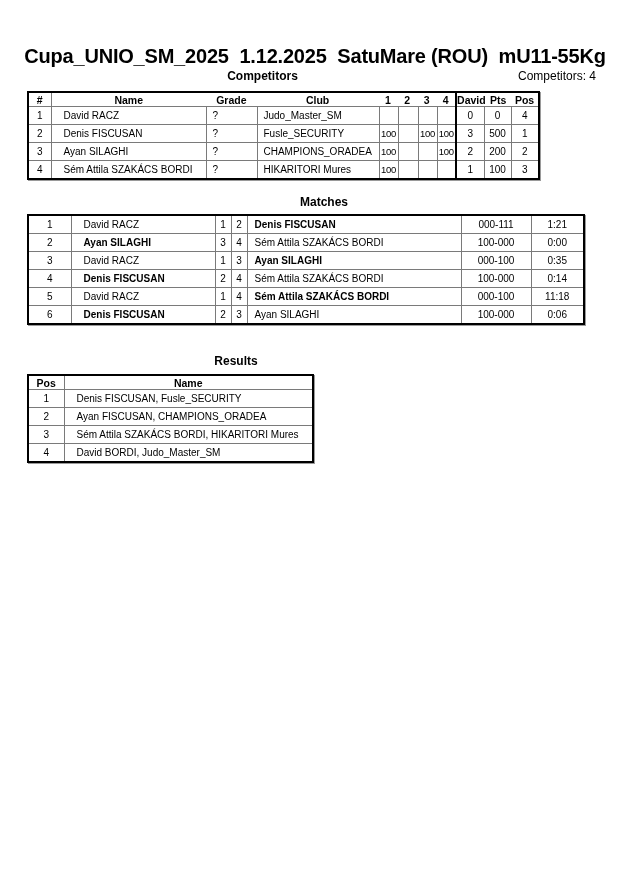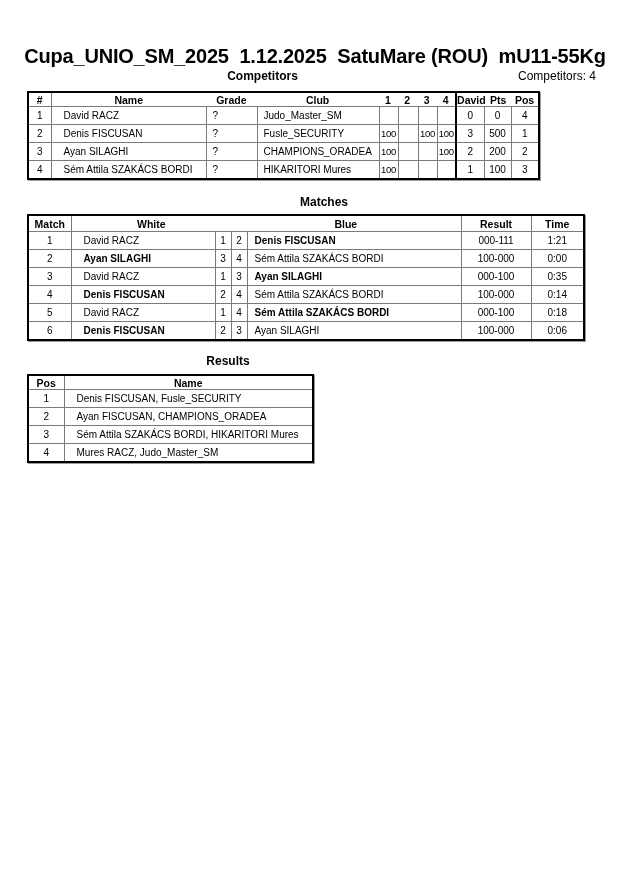--- a/index.html
+++ b/index.html
@@ -165,17 +165,6 @@
       <col style="width:53px">
   </colgroup>
   <tbody>
-      <tr>
-    <th>Match</th>
-    <th colspan="4">
-      <div class="hflex">
-        <span style="width:160px">White</span>
-        <span style="width:230px">Blue</span>
-      </div>
-    </th>
-    <th>Result</th>
-    <th>Time</th>
-  </tr>
   <tr>
     <td>1</td>
     <td class="tl p8">David RACZ</td>

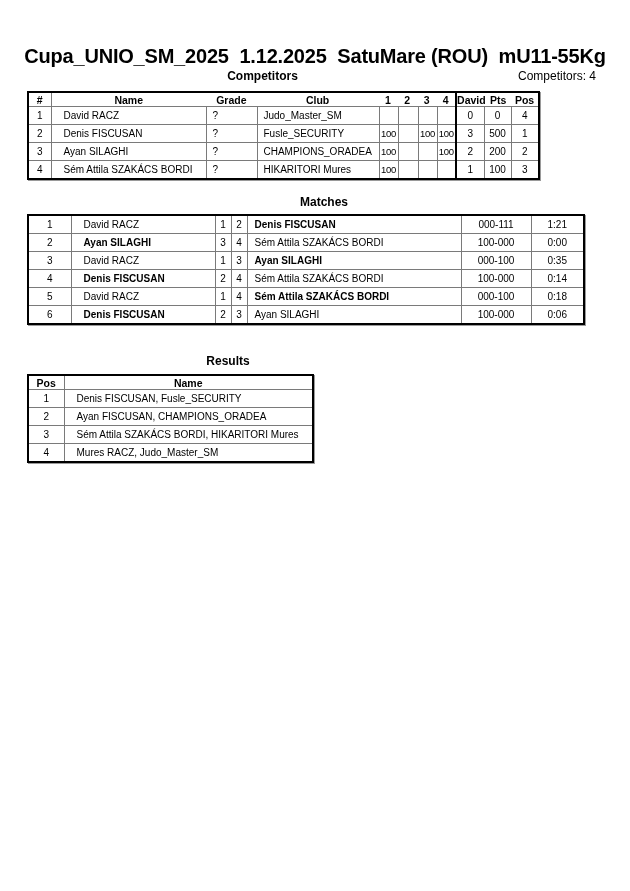--- a/index.html
+++ b/index.html
@@ -208,7 +208,7 @@
     <td>4</td>
     <td class="tl p7 b">Sém Attila SZAKÁCS BORDI</td>
     <td>000-100</td>
-    <td>0:18</td>
+    <td>11:18</td>
   </tr>
   <tr>
     <td>6</td>

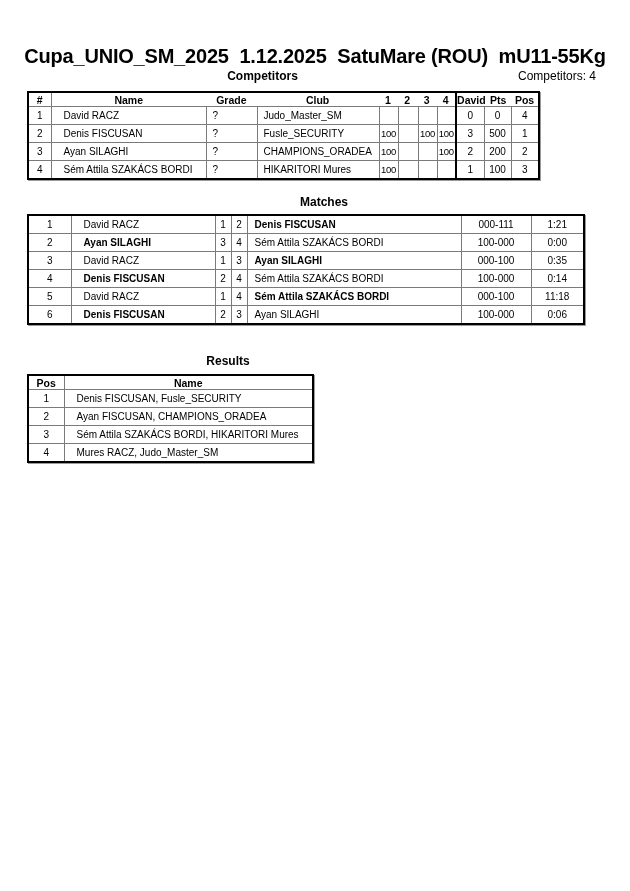--- a/index.html
+++ b/index.html
@@ -17,7 +17,7 @@
   .sec-heading { font-size:12px; font-weight:bold; text-align:center;margin-left:48px; }
   .h-competitors { top:69px; left:0; width:429px; }
   .h-matches    { top:195px; left:0; width:552px; }
-  .h-results    { top:354px; left:8px; width:344px; }
+  .h-results    { top:354px; left:16px; width:344px; }
   .count-label  { top:69px; left:518px; font-size:12px; }
 
   table {

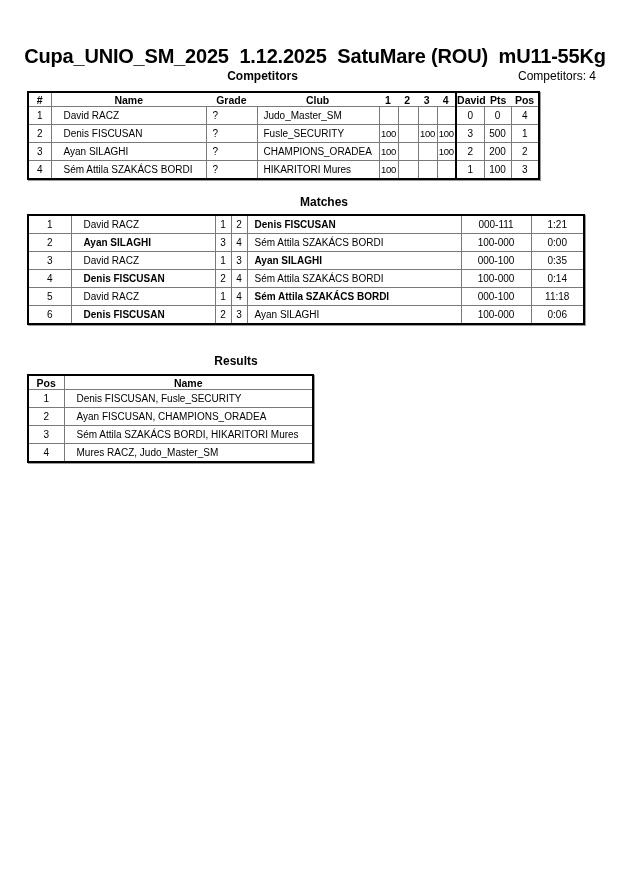--- a/index.html
+++ b/index.html
@@ -248,7 +248,7 @@
   </tr>
   <tr>
     <td>4</td>
-    <td class="tl p8">Mures RACZ, Judo_Master_SM</td>
+    <td class="tl p8">David BORDI, Judo_Master_SM</td>
   </tr>
 </tbody>
   </table>

